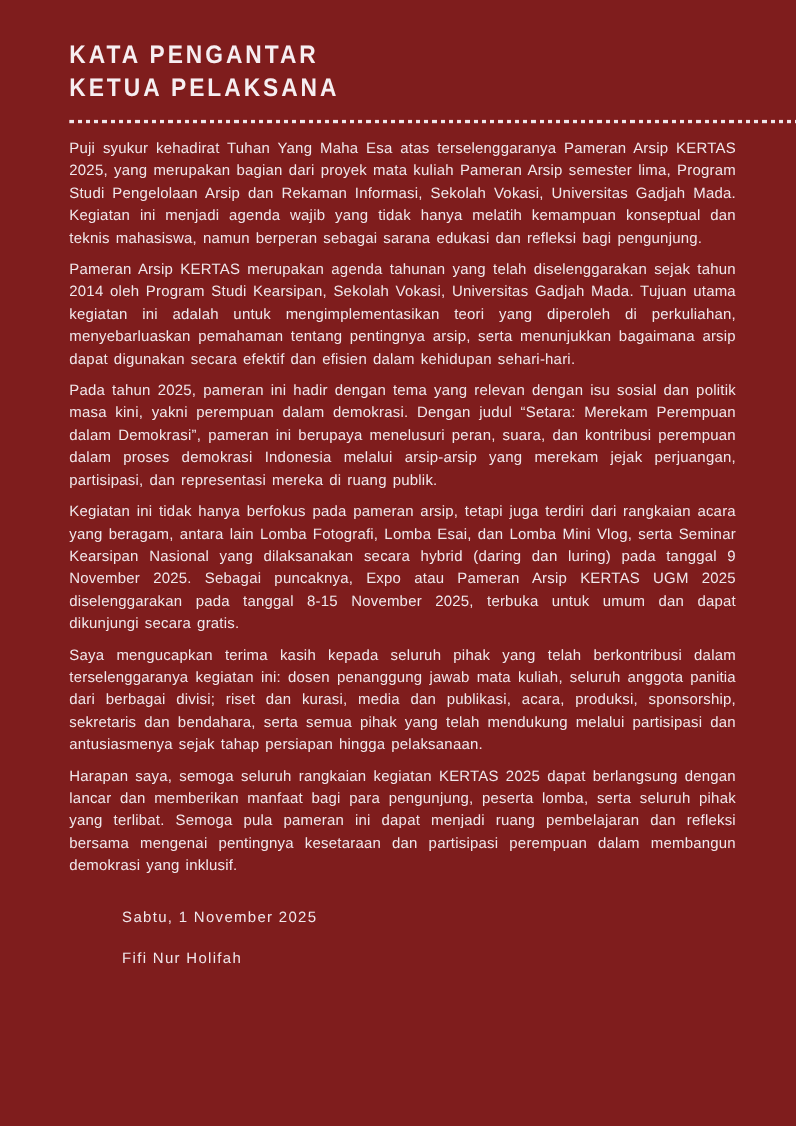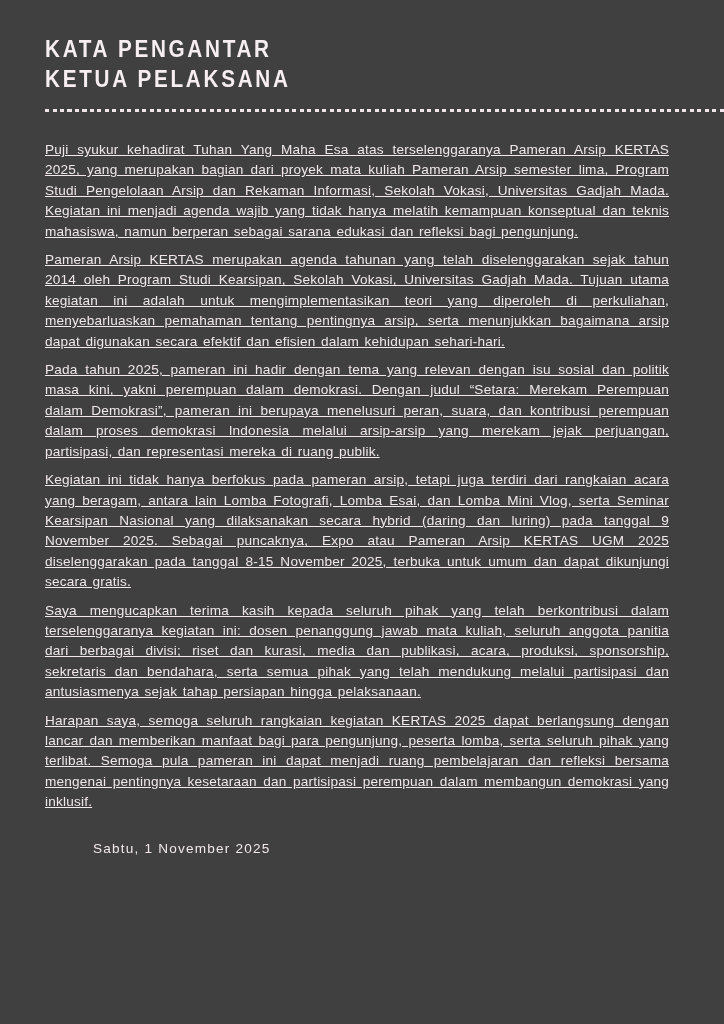--- a/index.html
+++ b/index.html
@@ -11,12 +11,12 @@
     position: relative;
     width: 724px;
     height: 1024px;
-    background: #404040;
+    background: #7f1d1d;
     overflow: hidden;
     font-family: "Liberation Sans", sans-serif;
     color: #F2E9ED;
     box-sizing: border-box;
-    padding: 34px 55px 0 45px;
+    padding: 34px 55px 0 63px;
   }
   .title-block {
     transform: scaleX(0.9);

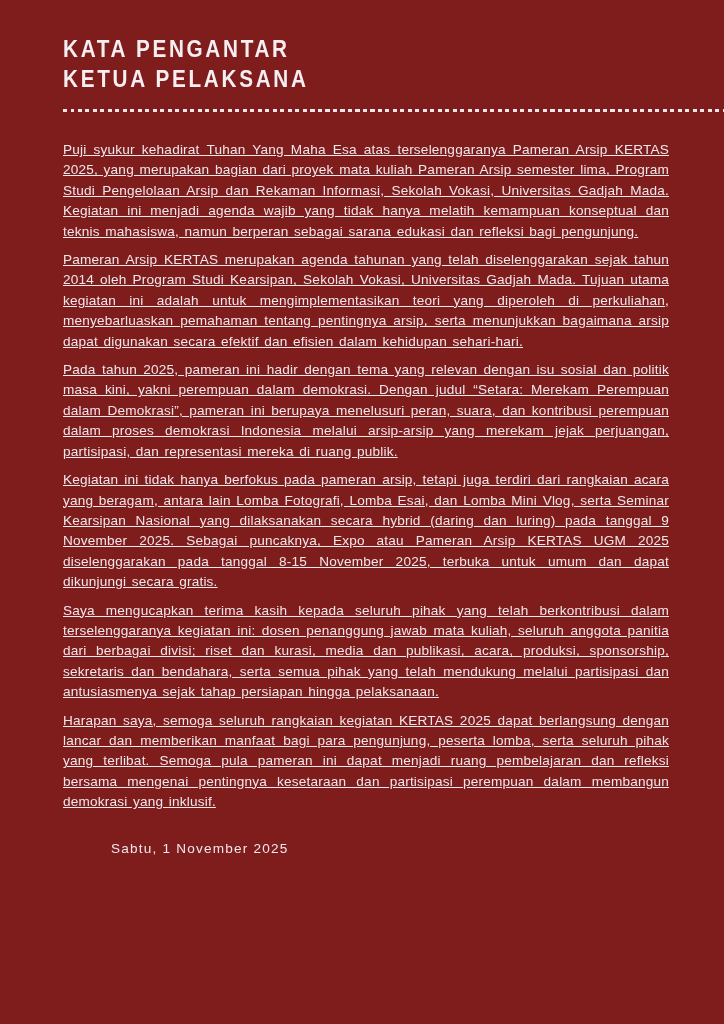--- a/index.html
+++ b/index.html
@@ -41,8 +41,7 @@
     );
   }
   .body-text {
-    margin-top: 28px;
-    text-decoration: underline;
+    margin-top: 13px;
   }
   .para {
     margin: 0 0 8px 0;

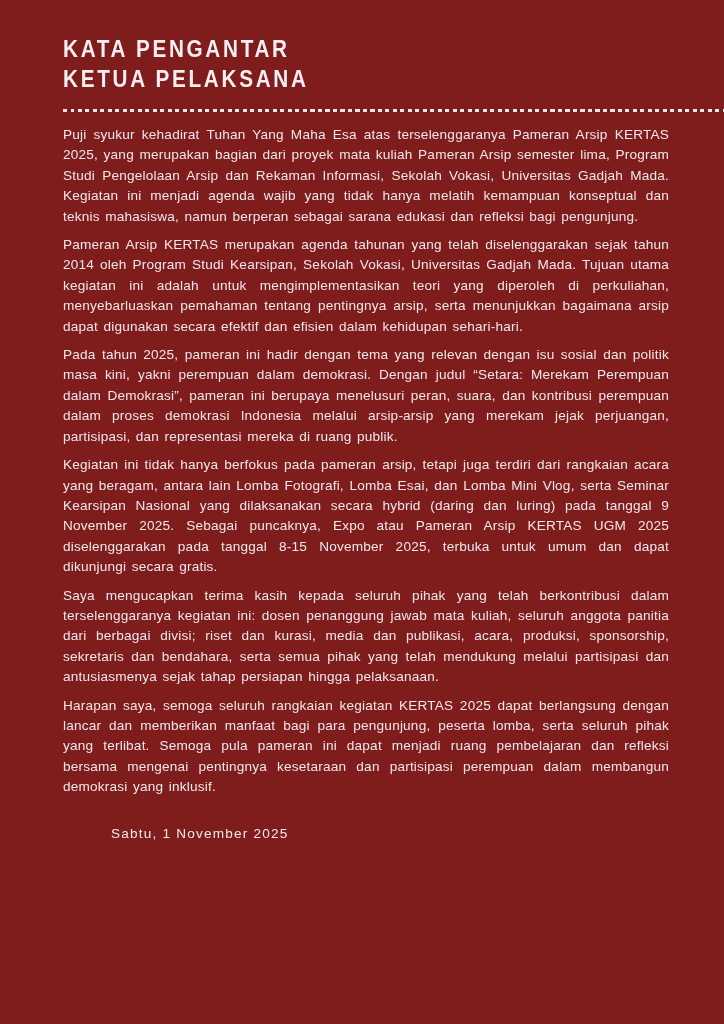--- a/index.html
+++ b/index.html
@@ -91,6 +91,7 @@
 
   <footer class="signature">
     <div class="signature-date">Sabtu, 1 November 2025</div>
+    <div class="signature-name">Fifi Nur Holifah</div>
   </footer>
 
 </div>

